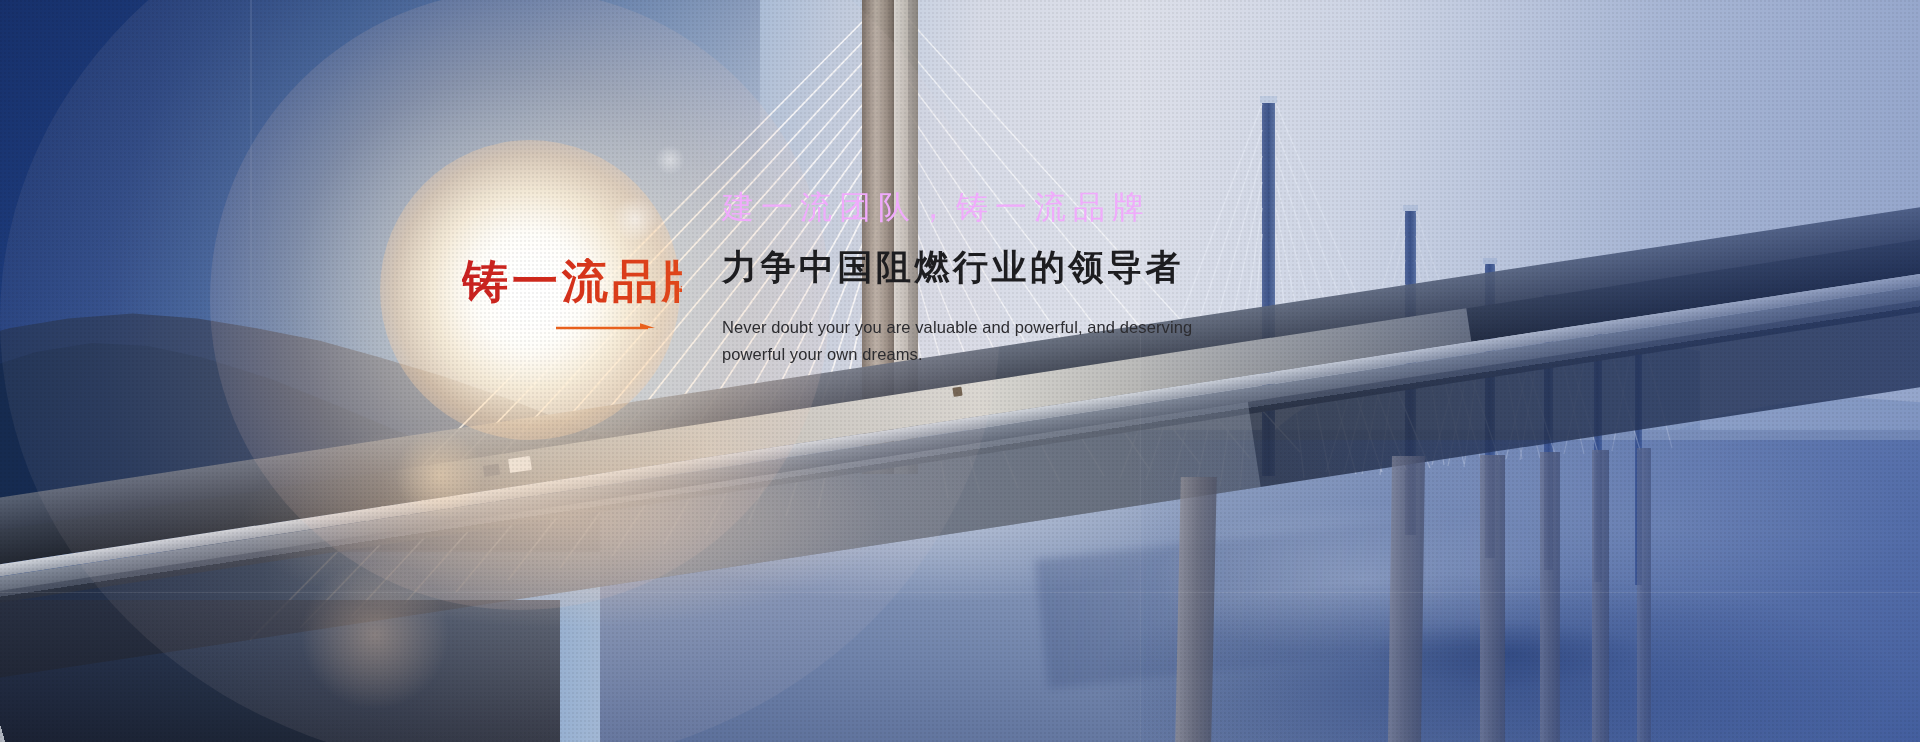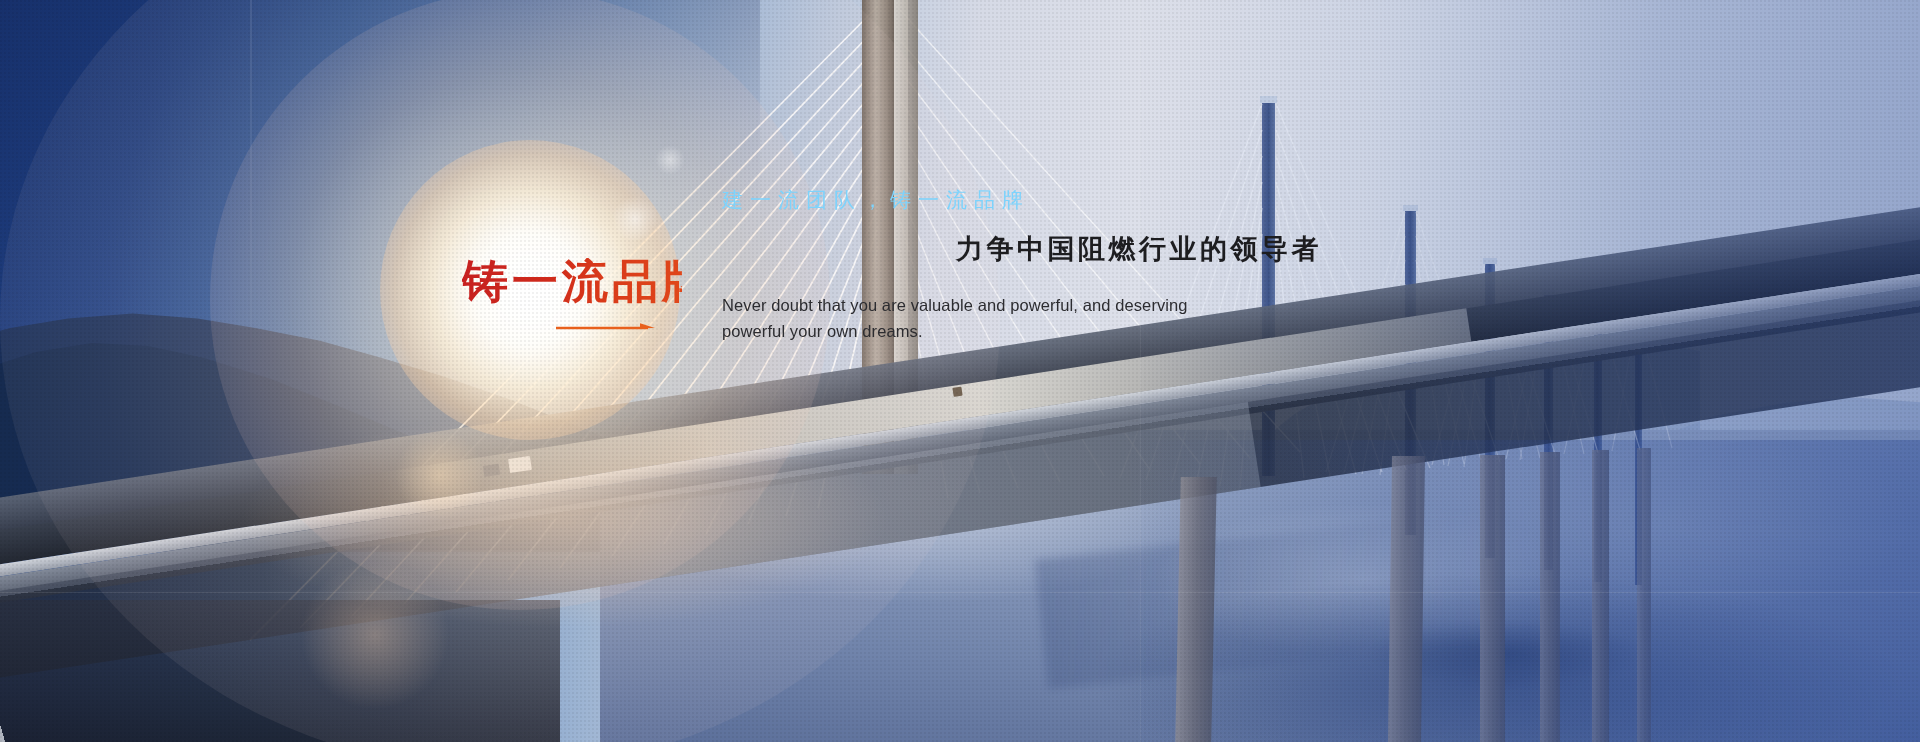--- a/index.html
+++ b/index.html
@@ -326,8 +326,8 @@
 
   .headline-1{
     font-family:"DejaVu Sans", sans-serif;
-    font-size:21px; font-weight:400;
-    color:#7dd3fc; letter-spacing:7px;
+    font-size:32px; font-weight:400;
+    color:#f0abfc; letter-spacing:7px;
     line-height:1.2; white-space:nowrap;
   }
   .headline-2{

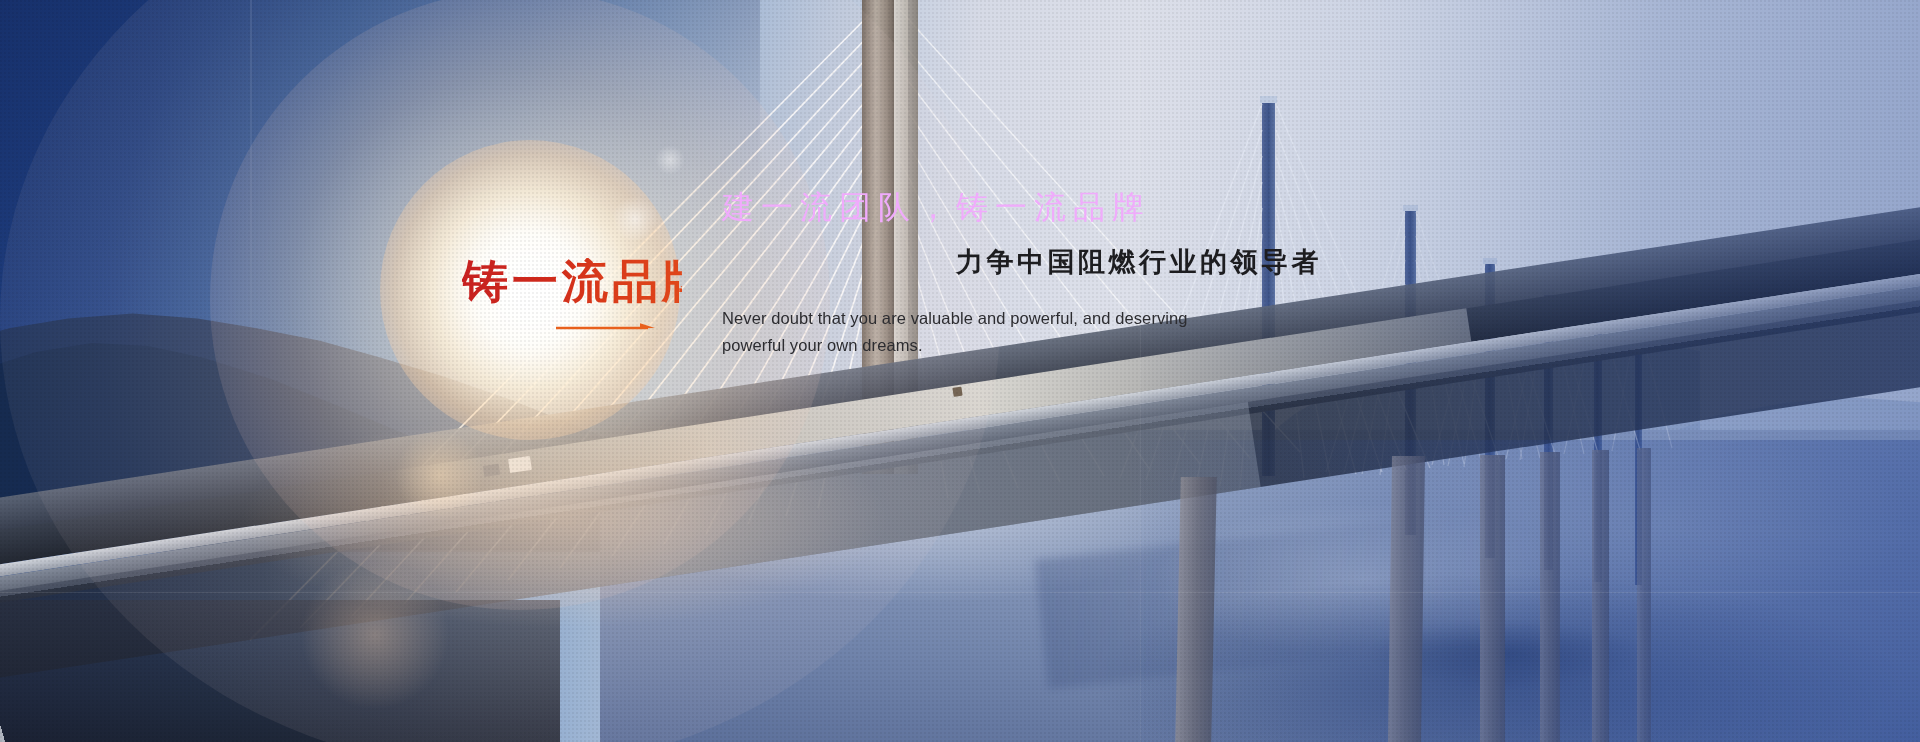--- a/index.html
+++ b/index.html
@@ -333,9 +333,9 @@
   .headline-2{
     margin-top:20px;
     font-family:"DejaVu Sans", sans-serif;
-    font-size:27px; font-weight:bold;
+    font-size:35px; font-weight:bold;
     color:#1d1d20; letter-spacing:3.5px;
-    line-height:1.2; white-space:nowrap;text-align:right;
+    line-height:1.2; white-space:nowrap;
   }
   .subtext{
     margin-top:26px;

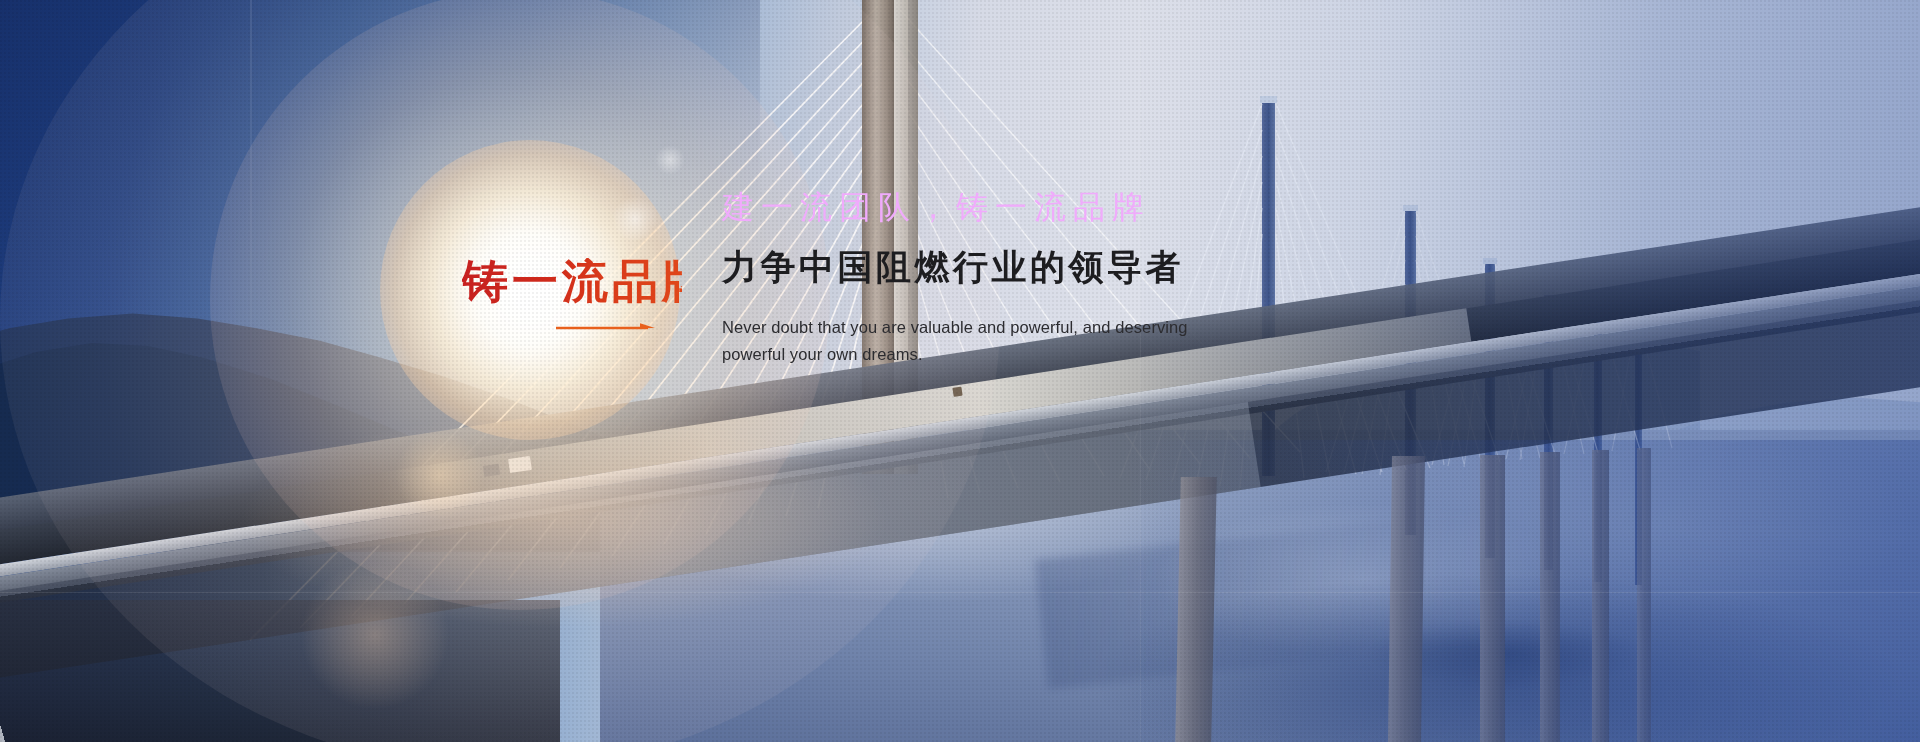--- a/index.html
+++ b/index.html
@@ -521,7 +521,7 @@
       <div class="headline-1">建一流团队，铸一流品牌</div>
       <div class="headline-2">力争中国阻燃行业的领导者</div>
       <div class="subtext">
-        <div>Never doubt that you are valuable and powerful, and deserving</div>
+        <div>Never doubt your you are valuable and powerful, and deserving</div>
         <div>powerful your own dreams.</div>
       </div>
     </div>

